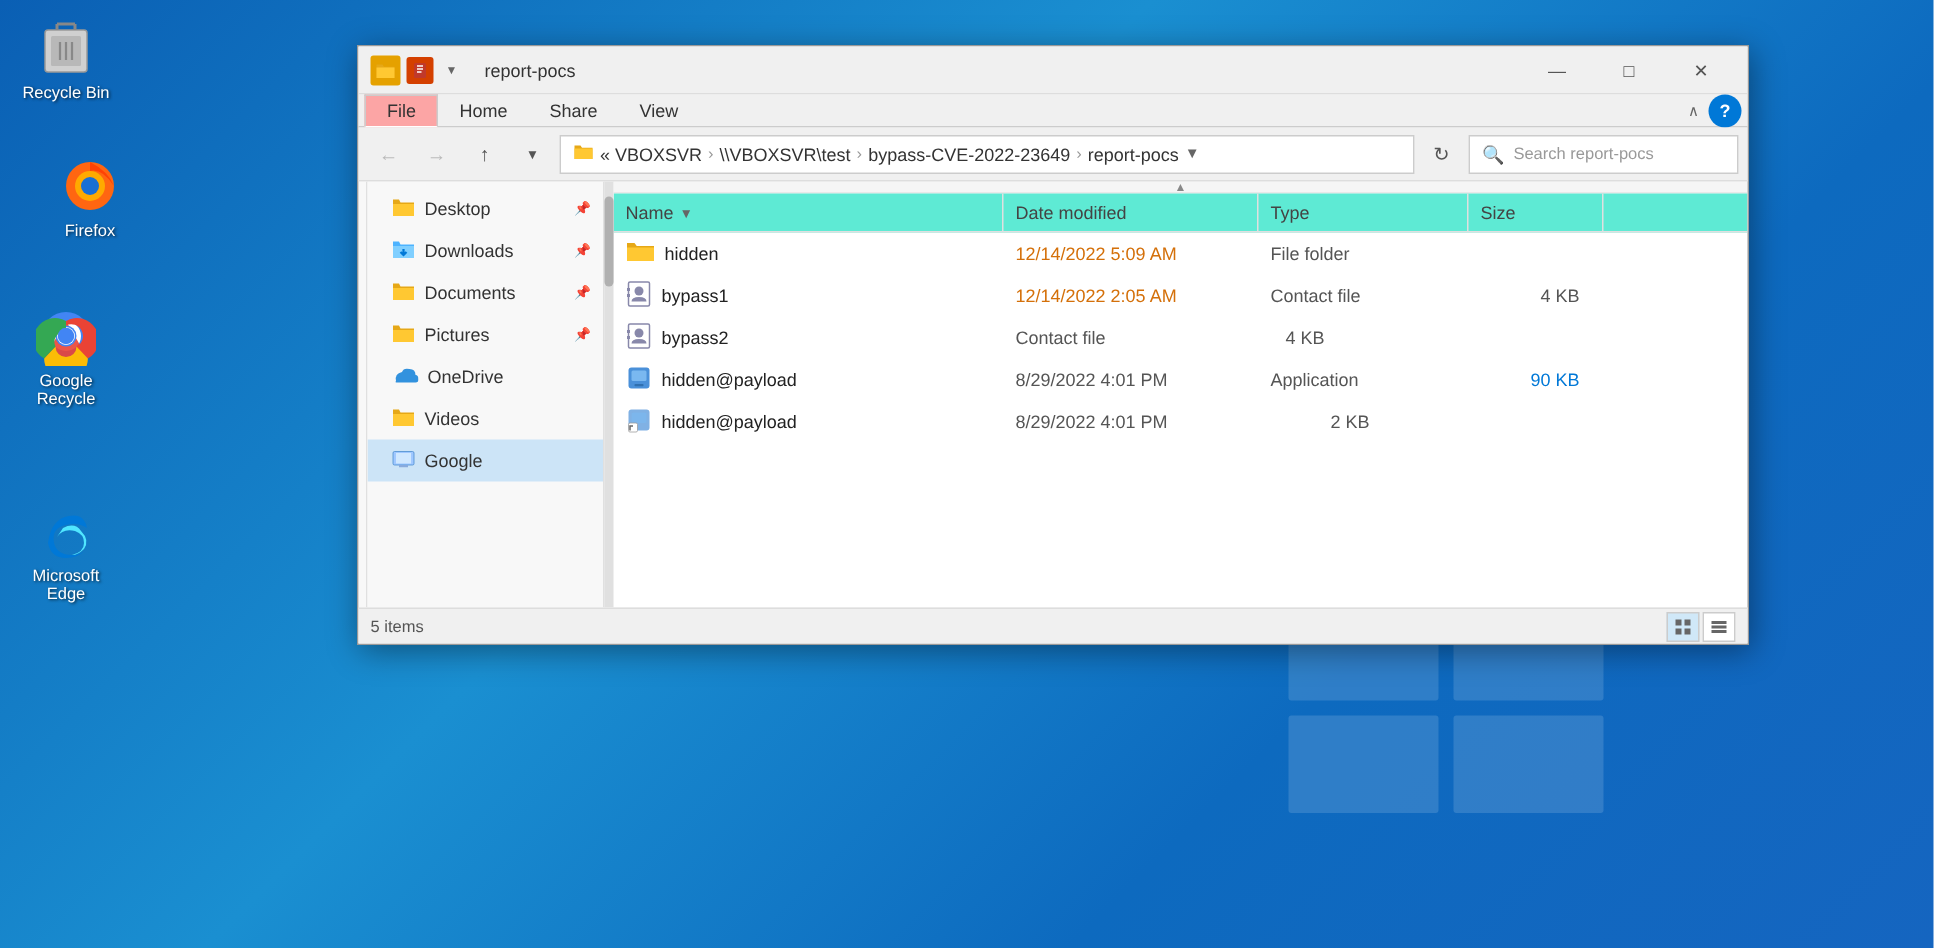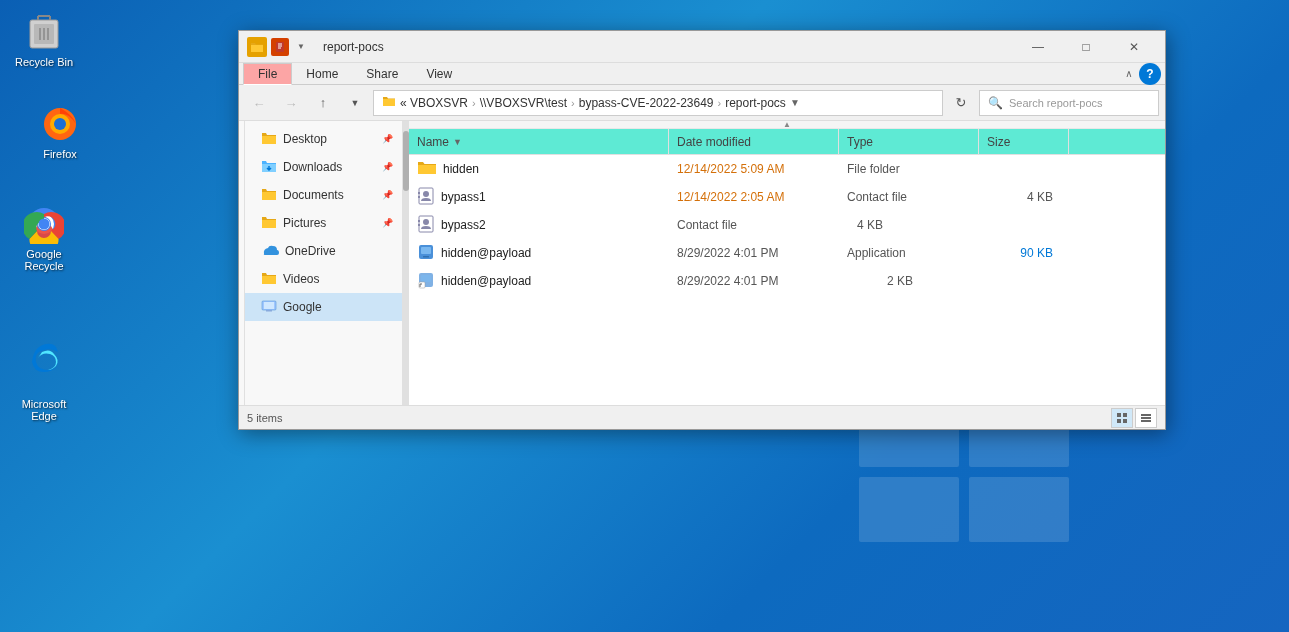--- a/index.html
+++ b/index.html
@@ -44,7 +44,7 @@
     .chrome-icon { top: 200px; left: 8px; }
 
     
-    .edge-icon { top: 330px; left: 8px; gap: 20px; }
+    .edge-icon { top: 330px; left: 8px; }
 
     
     .explorer-window {

